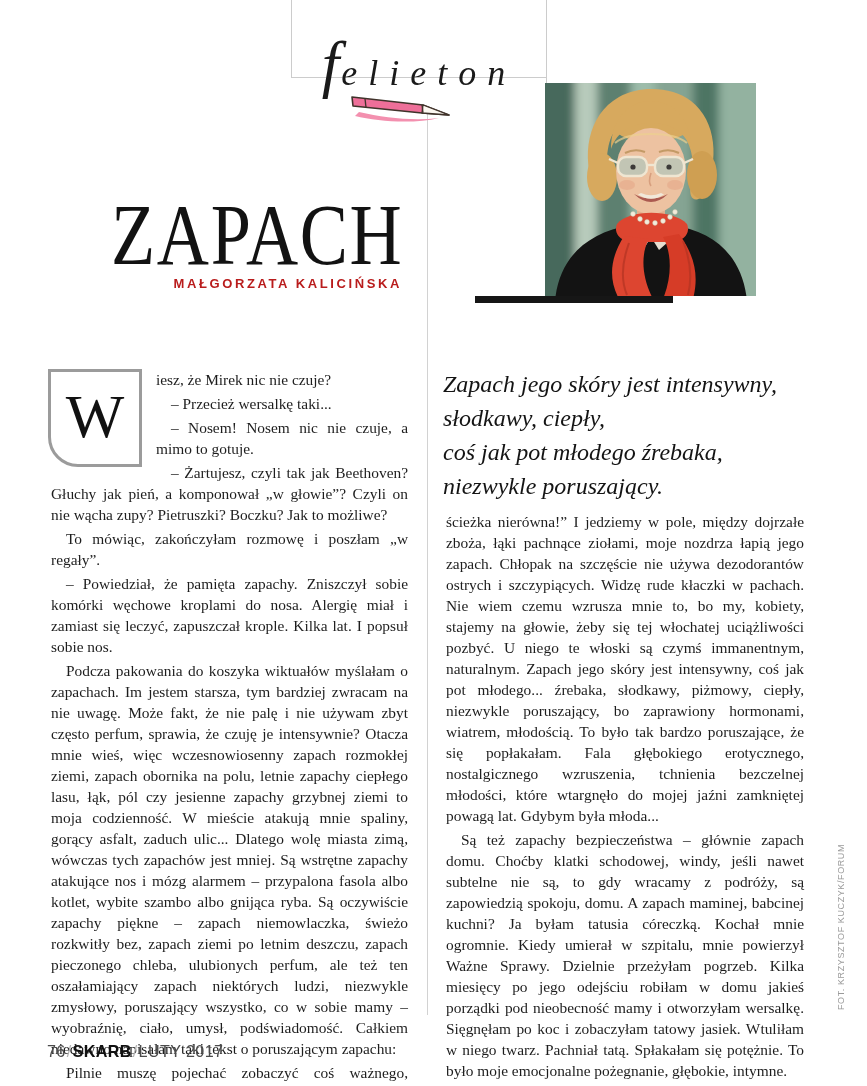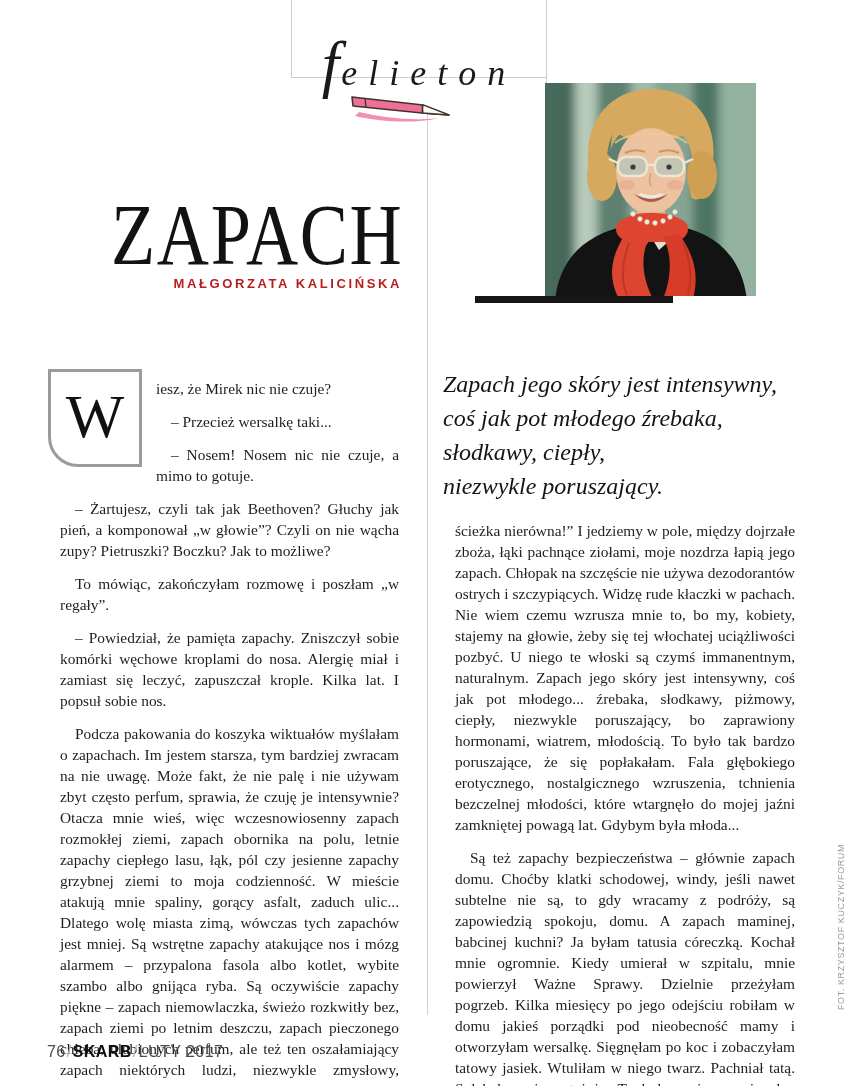--- a/index.html
+++ b/index.html
@@ -51,7 +51,7 @@
 
   
   .col{position:absolute;font-size:15.4px;line-height:21px;text-align:justify;color:#1d1d1d;}
-  .col p{margin:12px;text-indent:15px;}
+  .col p{margin:3px;text-indent:15px;}
   .col p.no-indent{text-indent:0;}
   .col-left{left:48px;top:366px;width:363px;}
   .col-right{left:443px;top:508px;width:364px;}

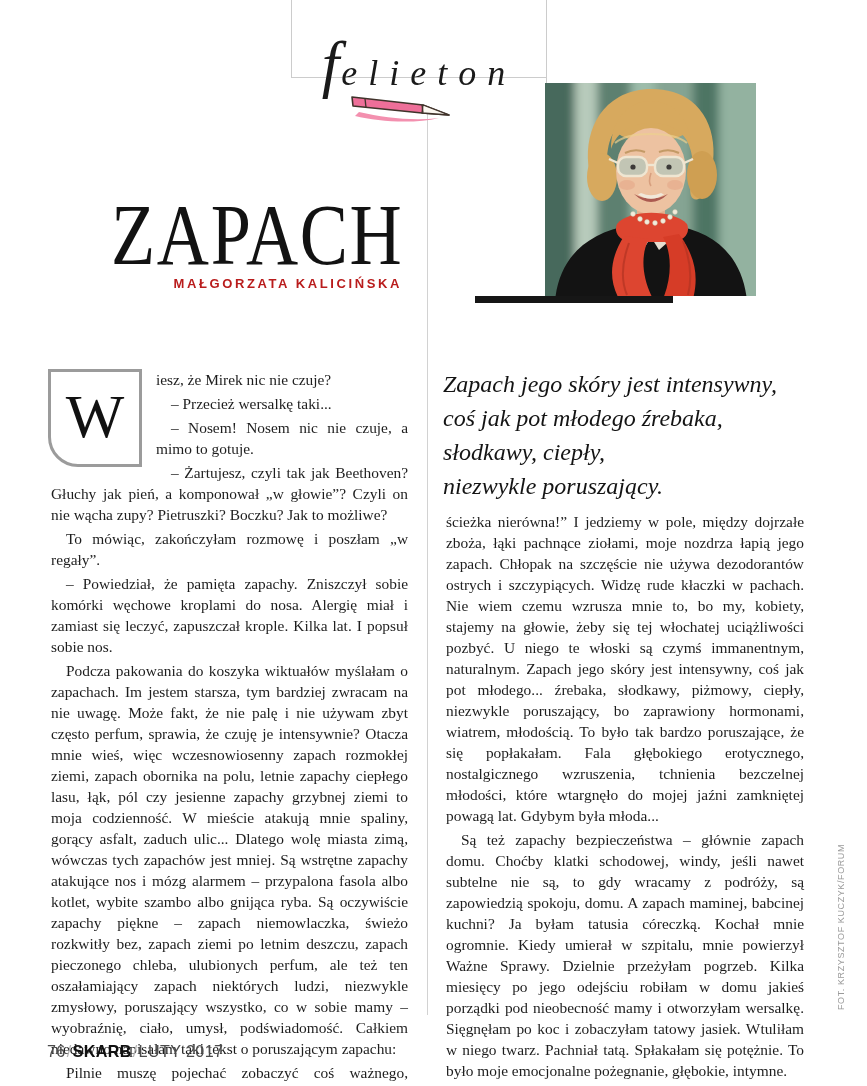--- a/index.html
+++ b/index.html
@@ -185,8 +185,8 @@
 
   <div class="pull-quote">
     <div>Zapach jego skóry jest intensywny,</div>
+    <div>słodkawy, ciepły,</div>
     <div>coś jak pot młodego źrebaka,</div>
-    <div>słodkawy, ciepły,</div>
     <div>niezwykle poruszający.</div>
   </div>
 

